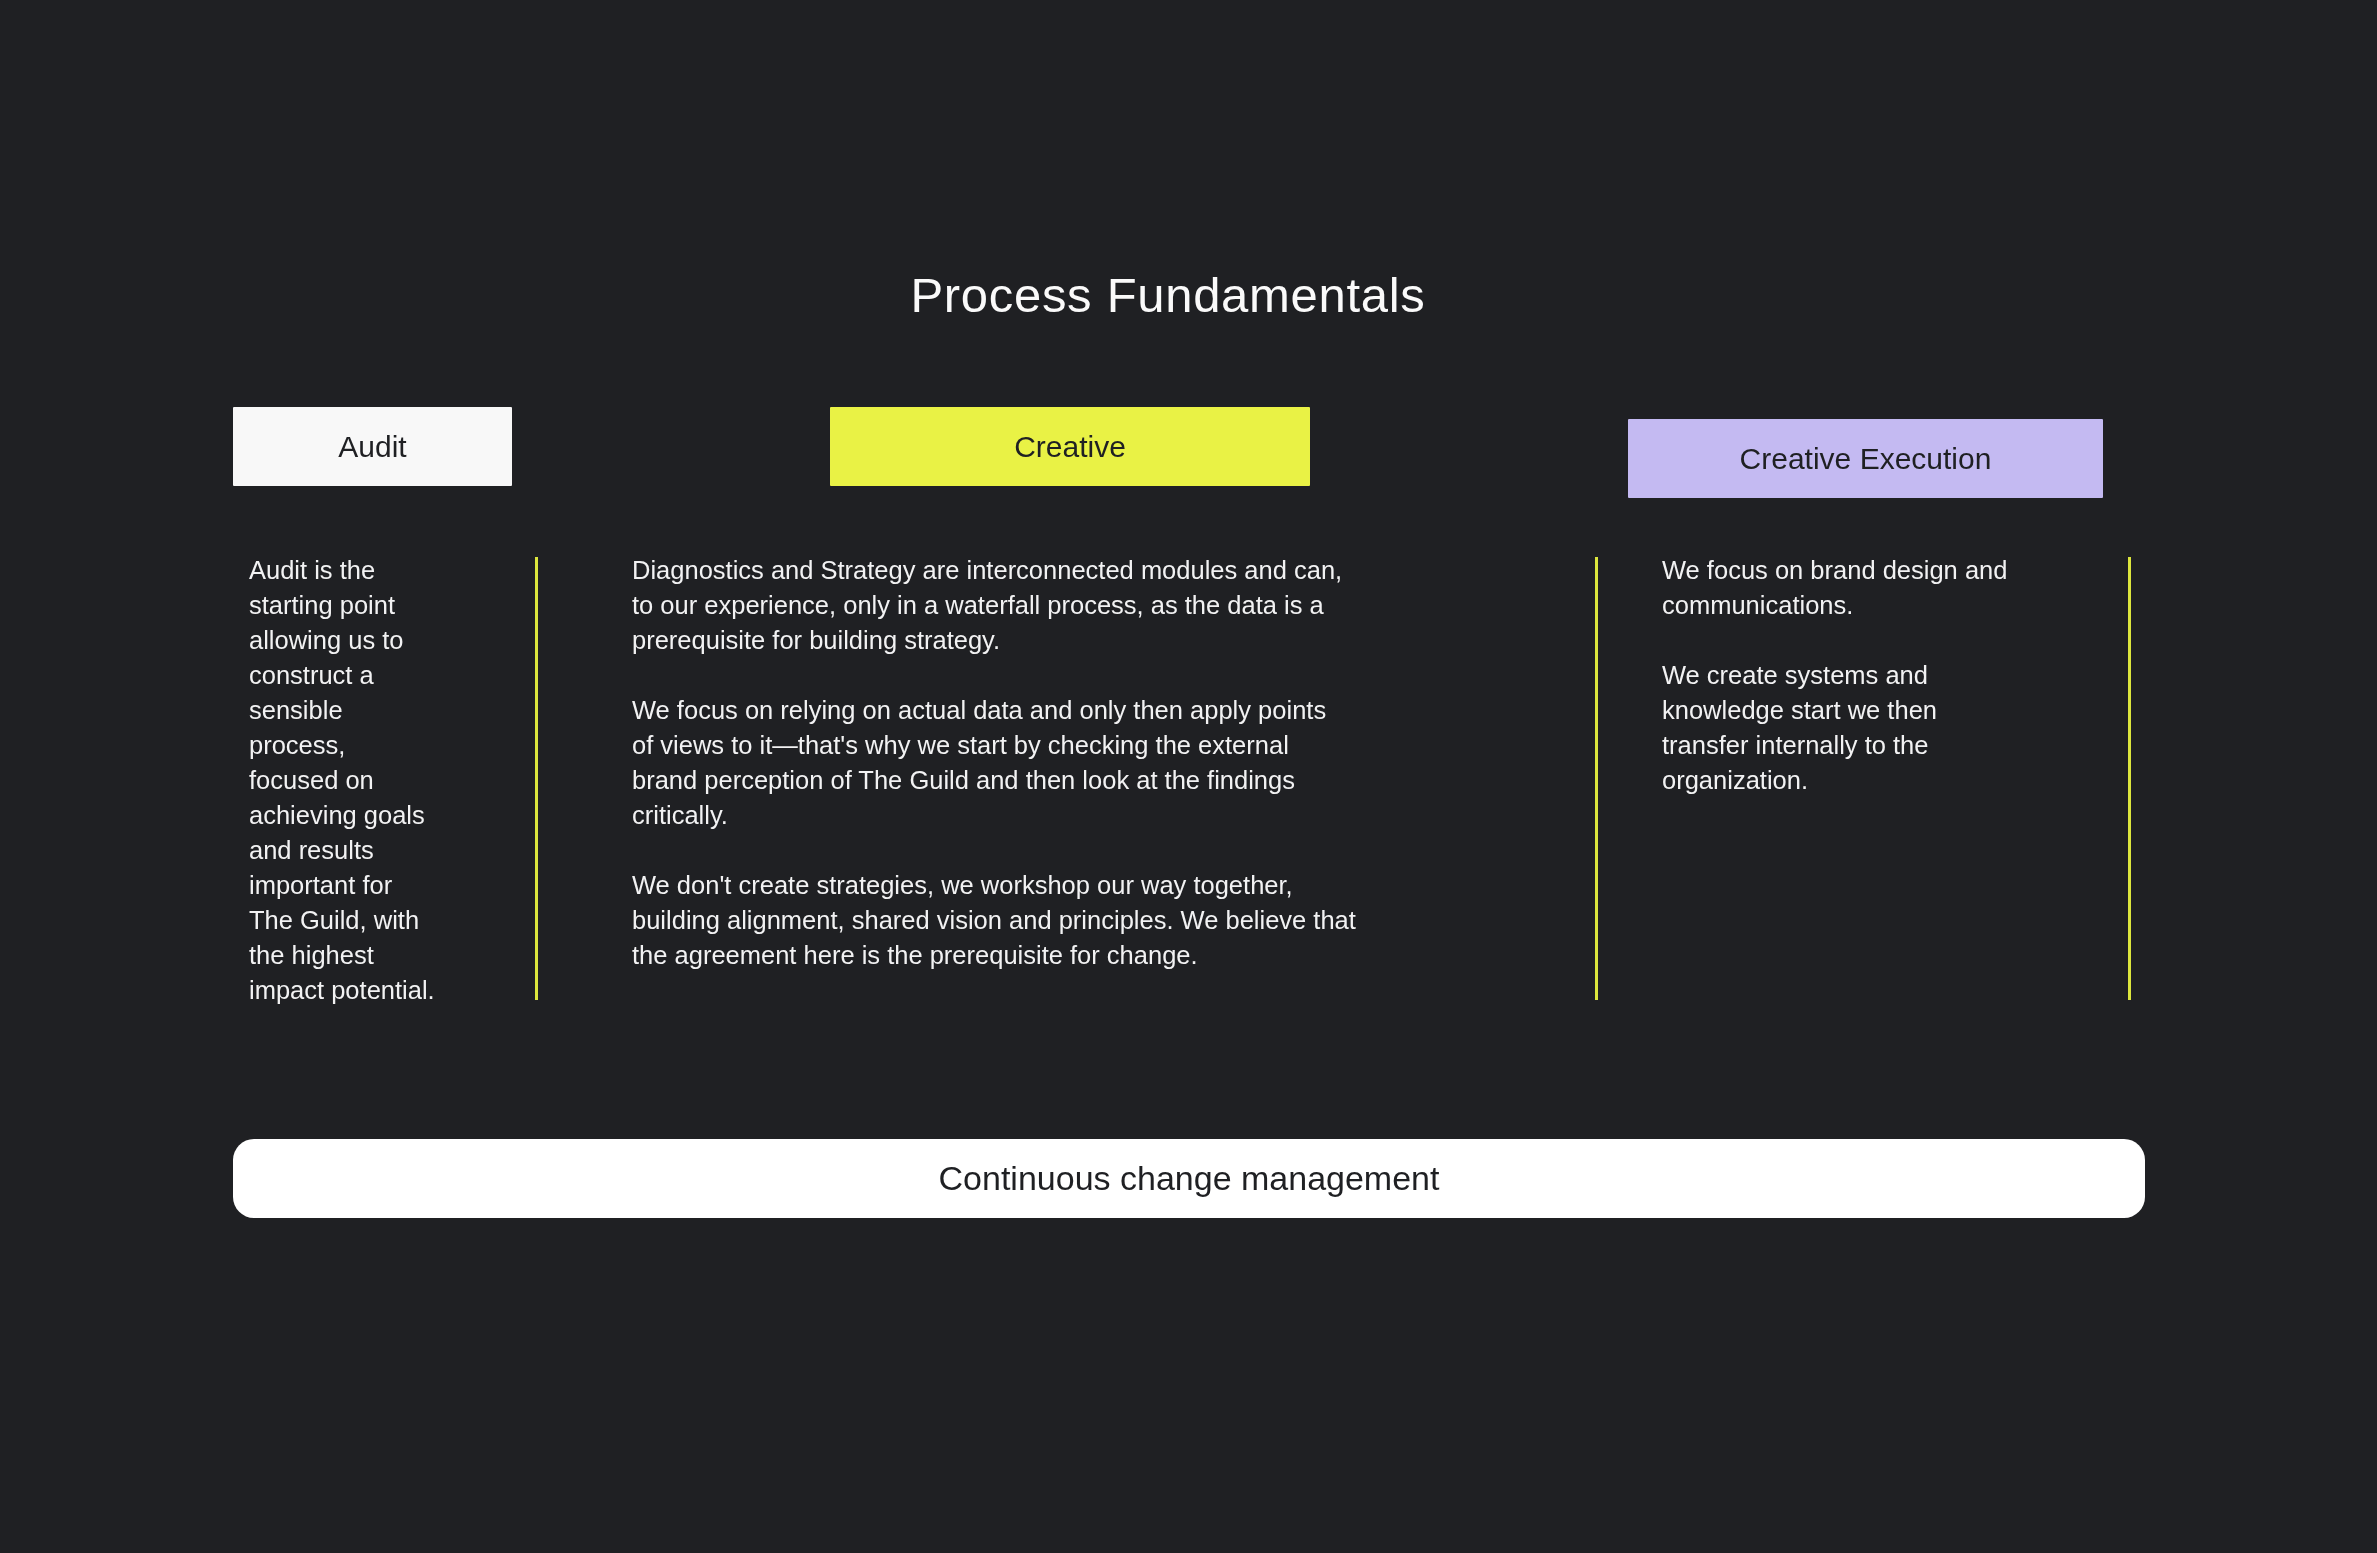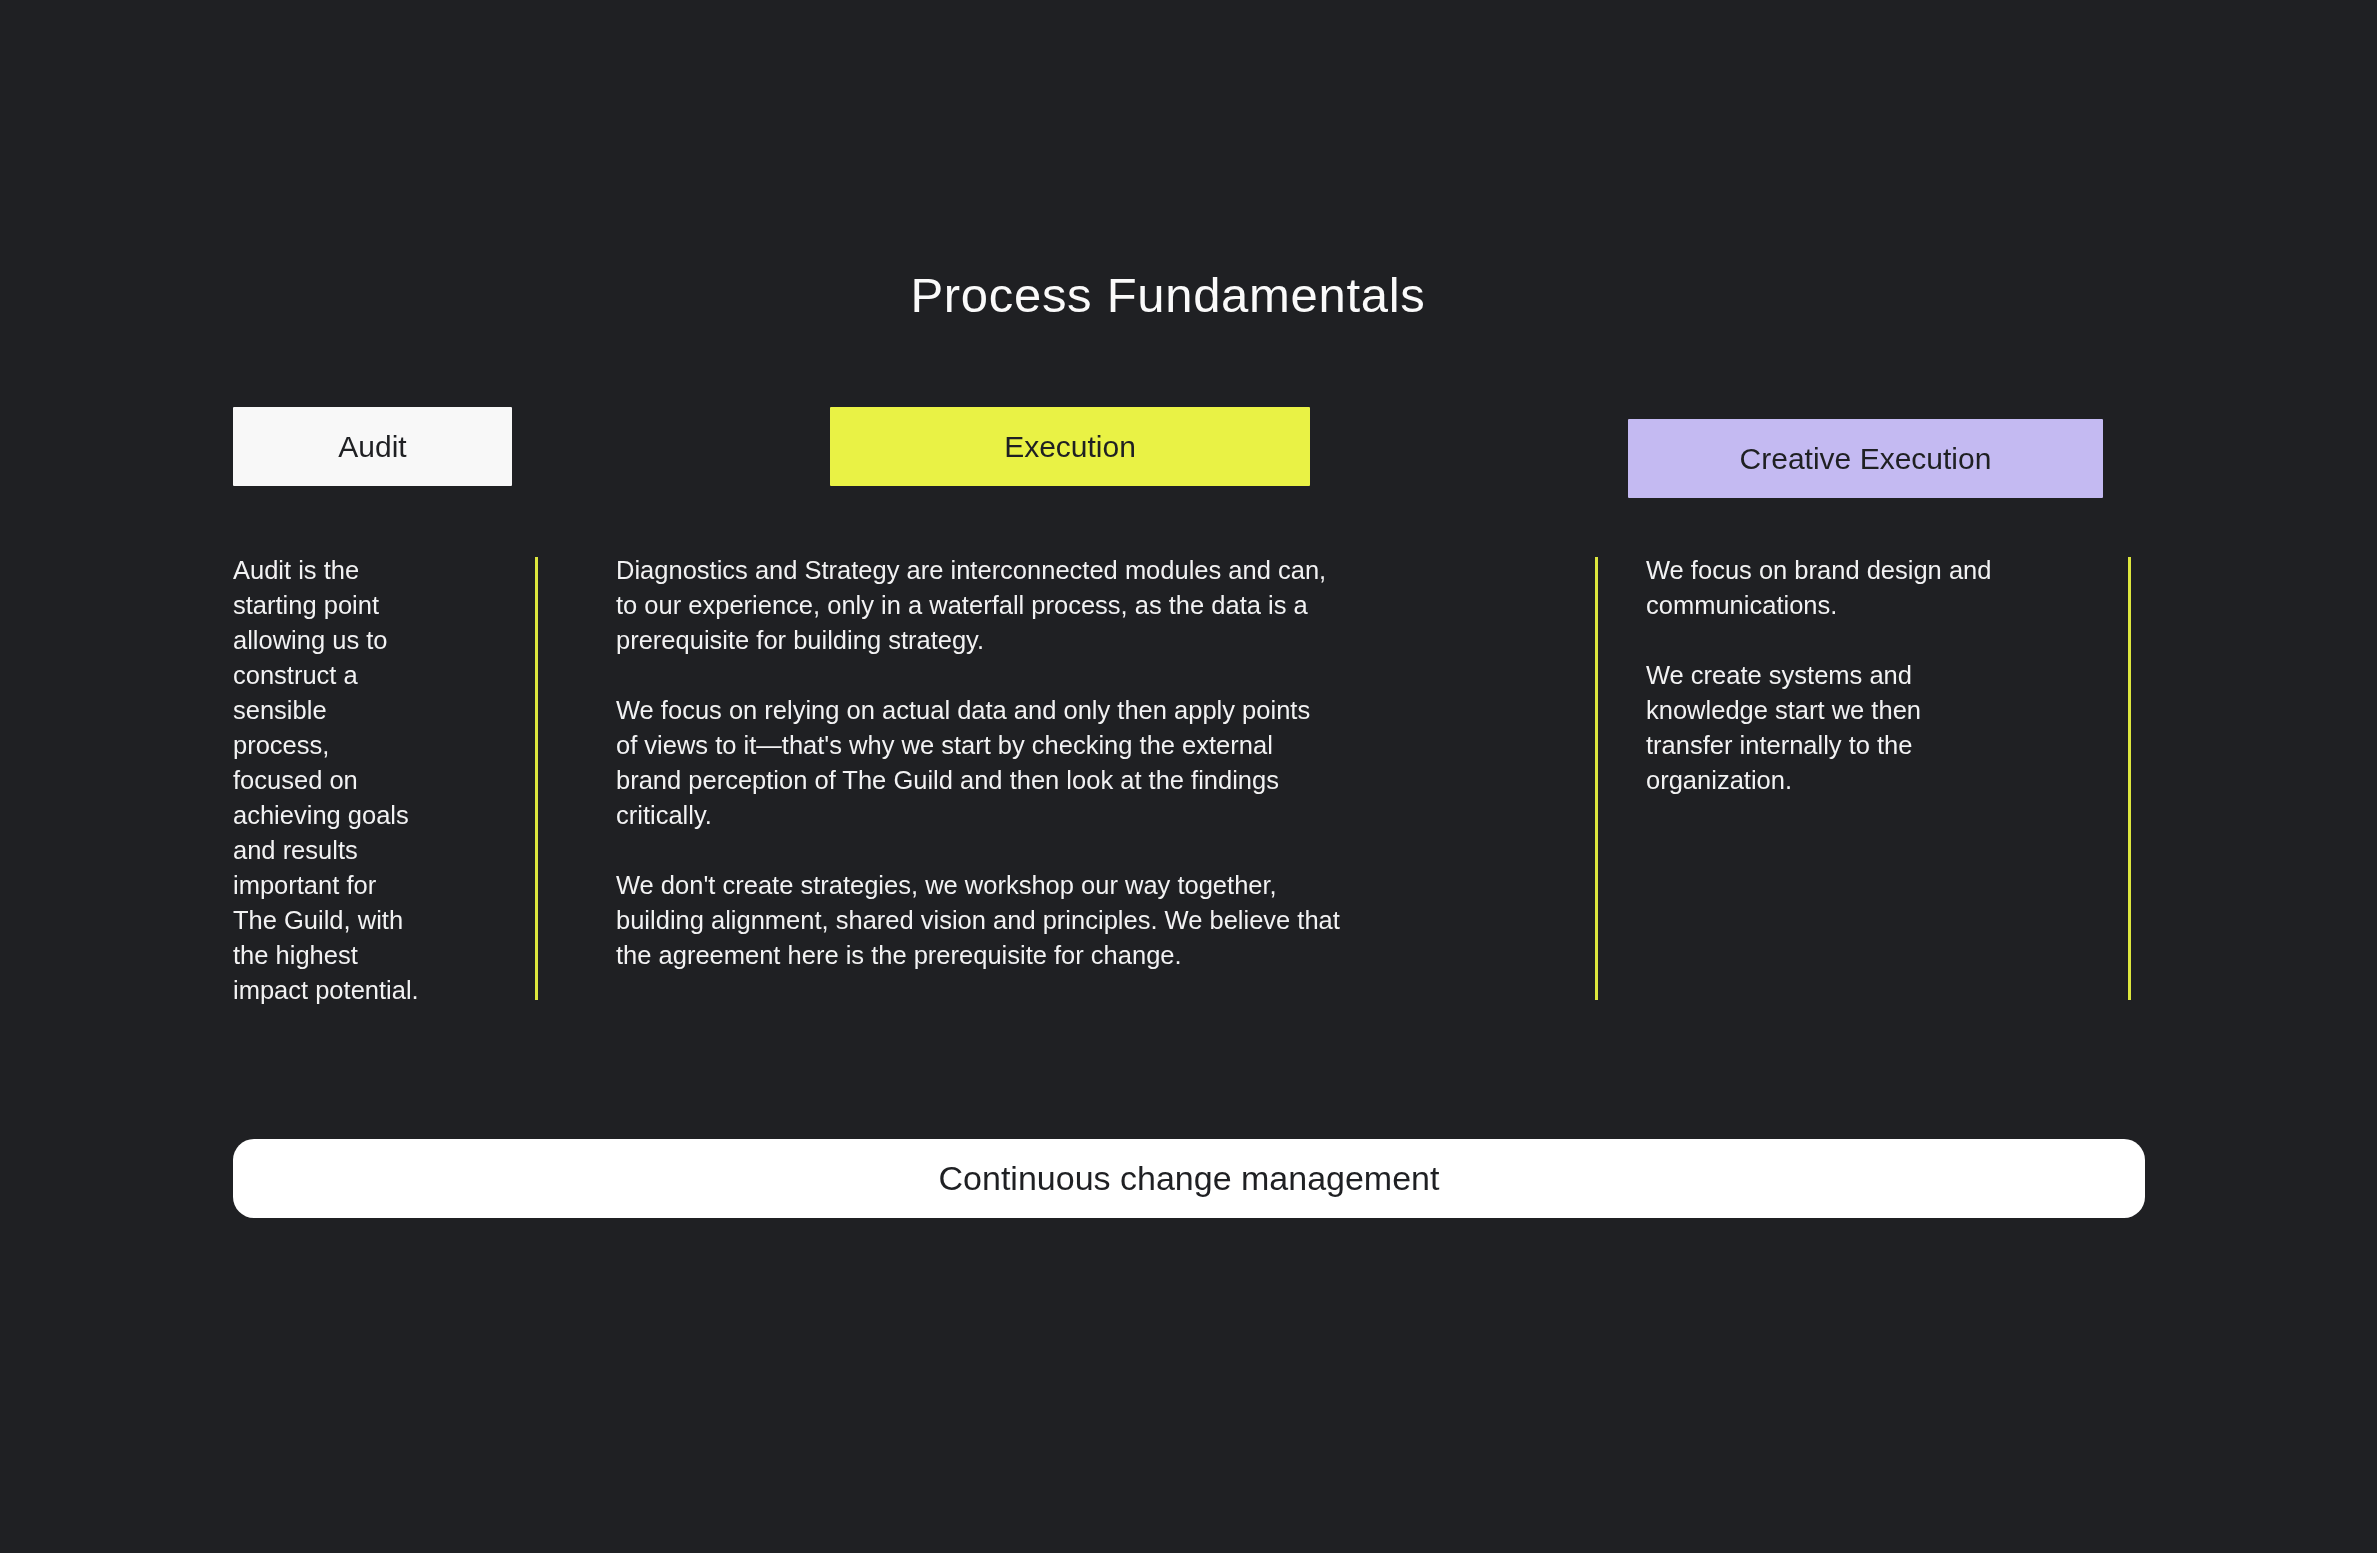--- a/index.html
+++ b/index.html
@@ -106,7 +106,7 @@
 
   <div class="pills">
     <div class="pill pill-audit">Audit</div>
-    <div class="pill pill-strategy">Execution</div>
+    <div class="pill pill-strategy">Creative</div>
     <div class="pill pill-creative">Creative Execution</div>
   </div>
 

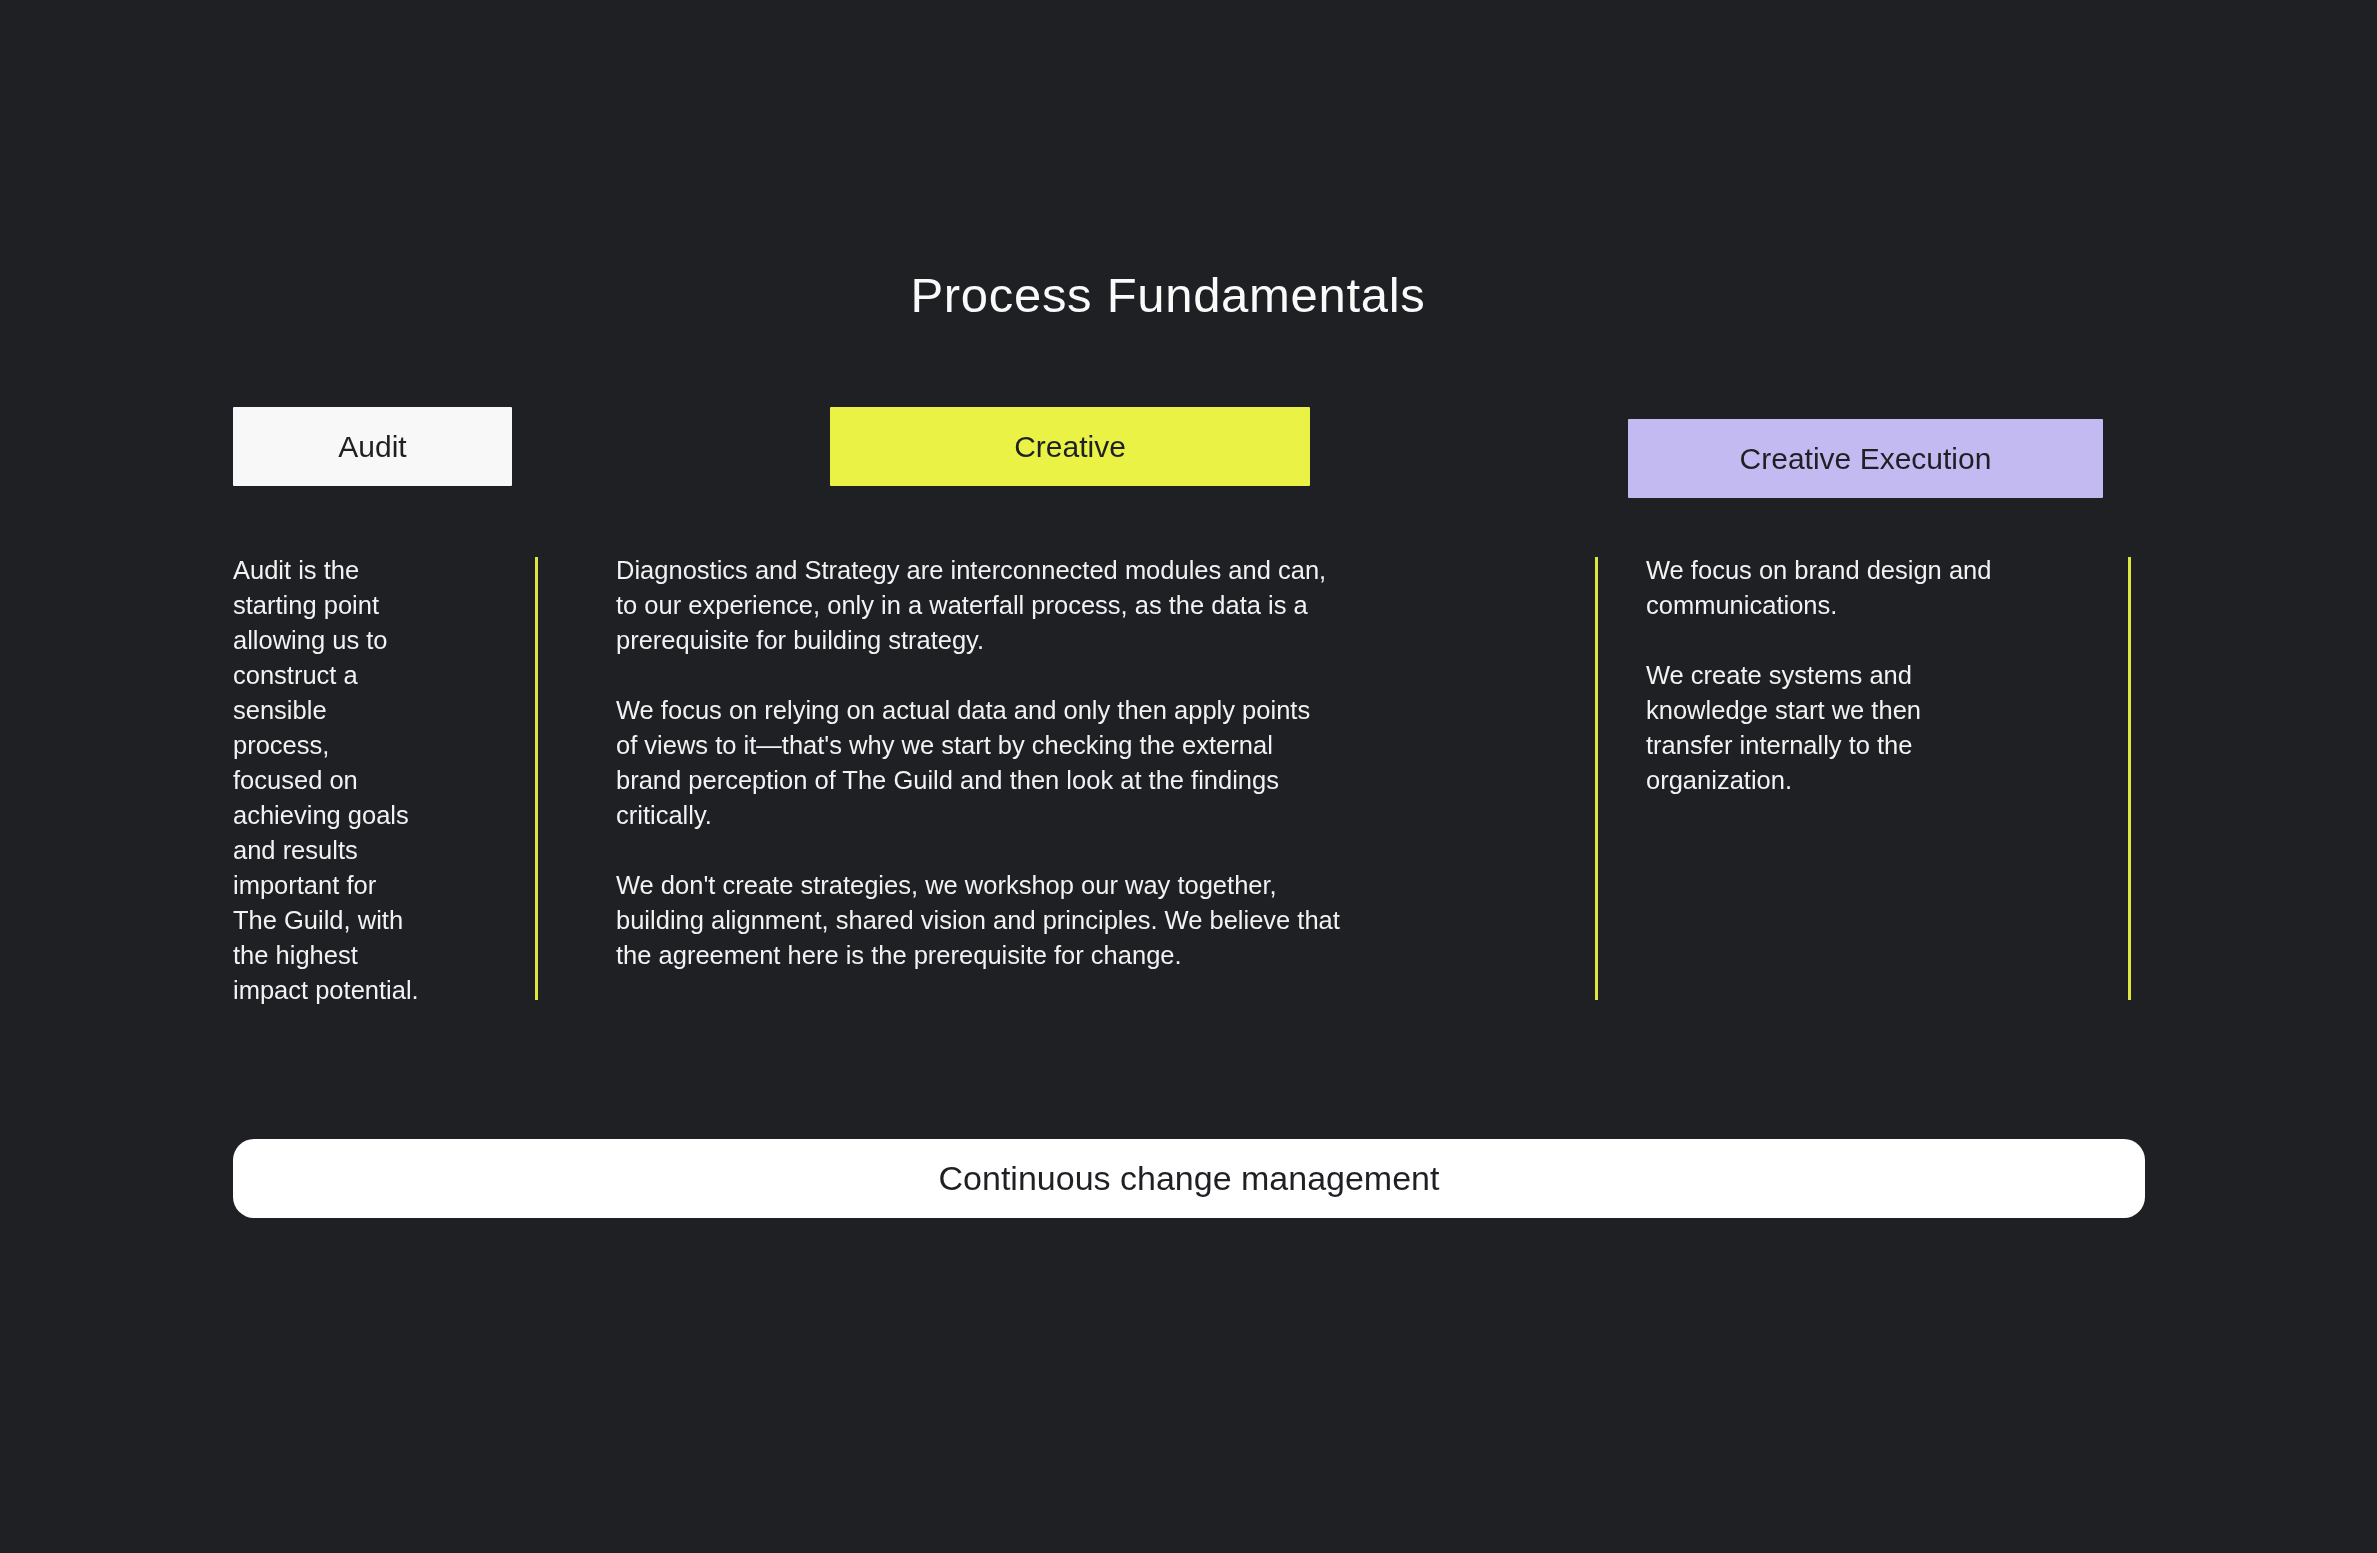--- a/index.html
+++ b/index.html
@@ -57,6 +57,7 @@
     color: #f2f2f3;
     font-size: 25.5px;
     line-height: 35px;
+    margin-left: 16px;
   }
   .col p {
     margin: 0;

